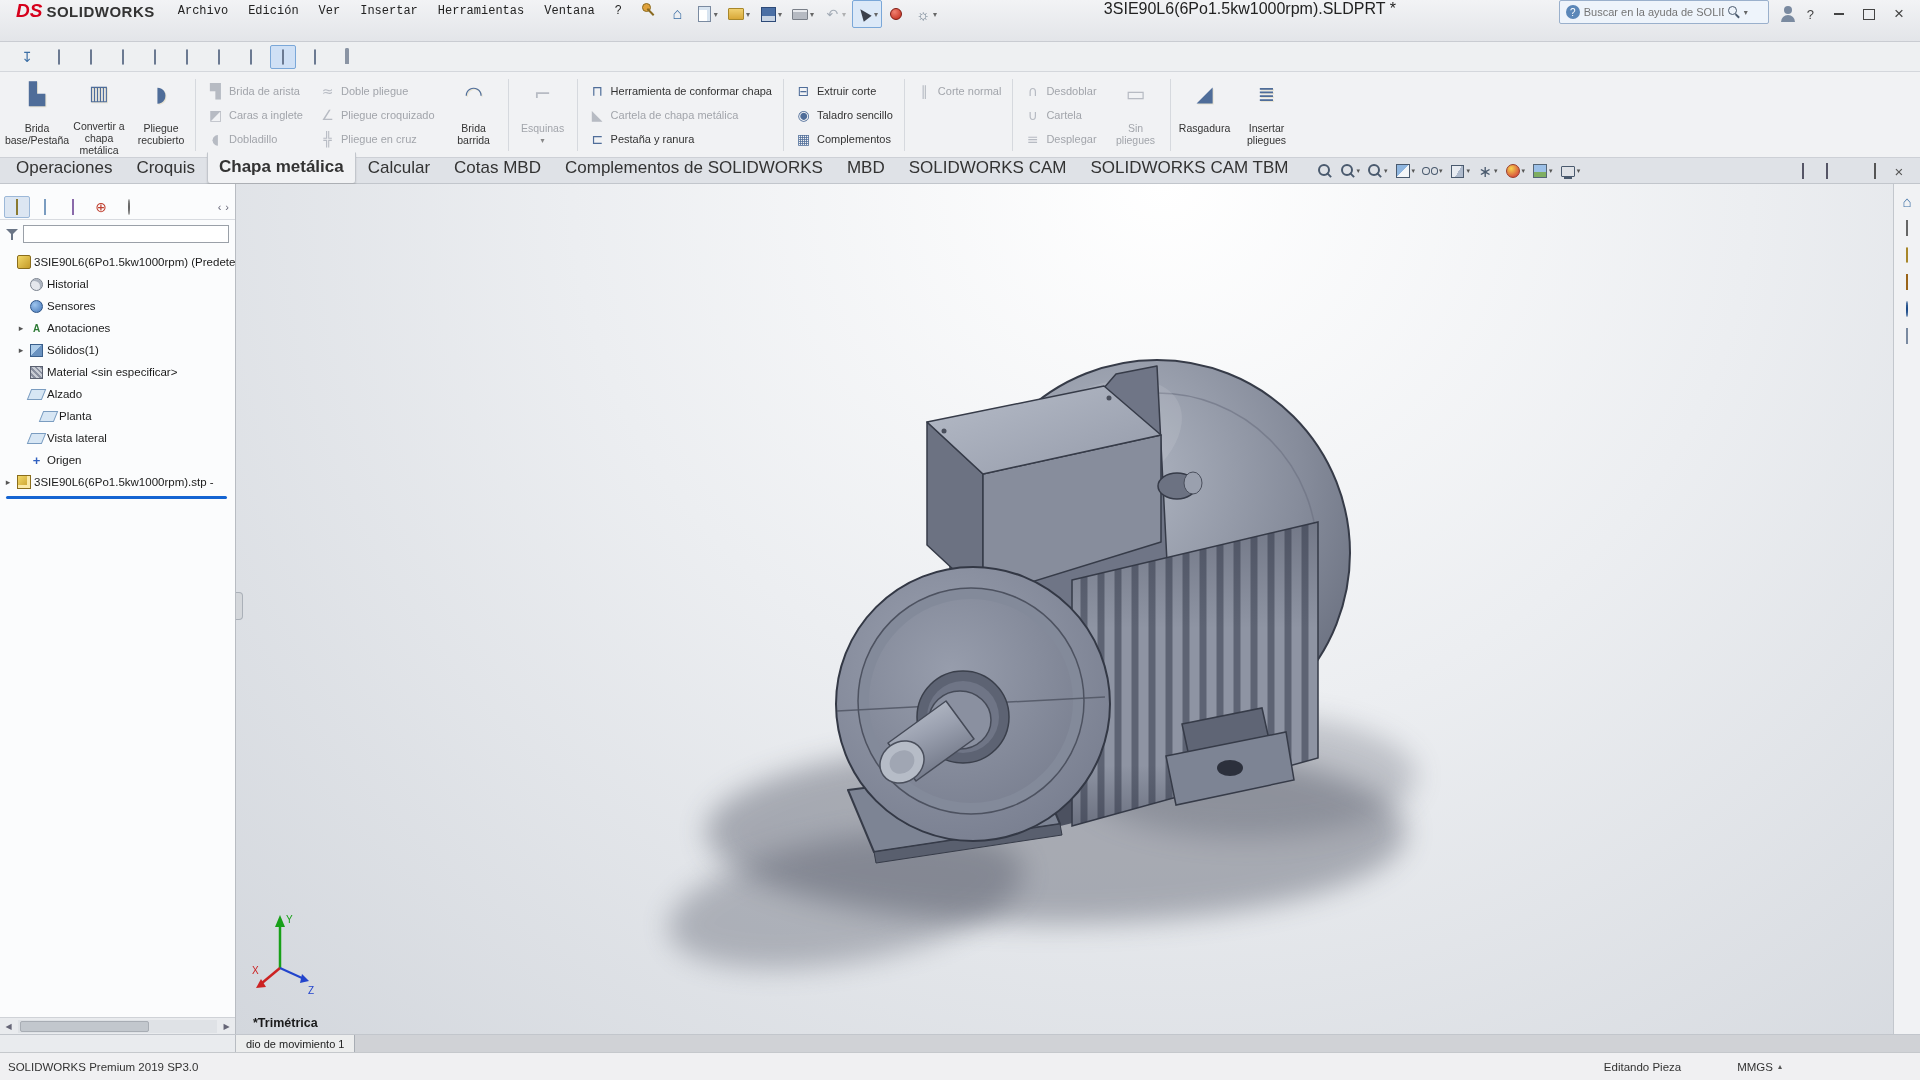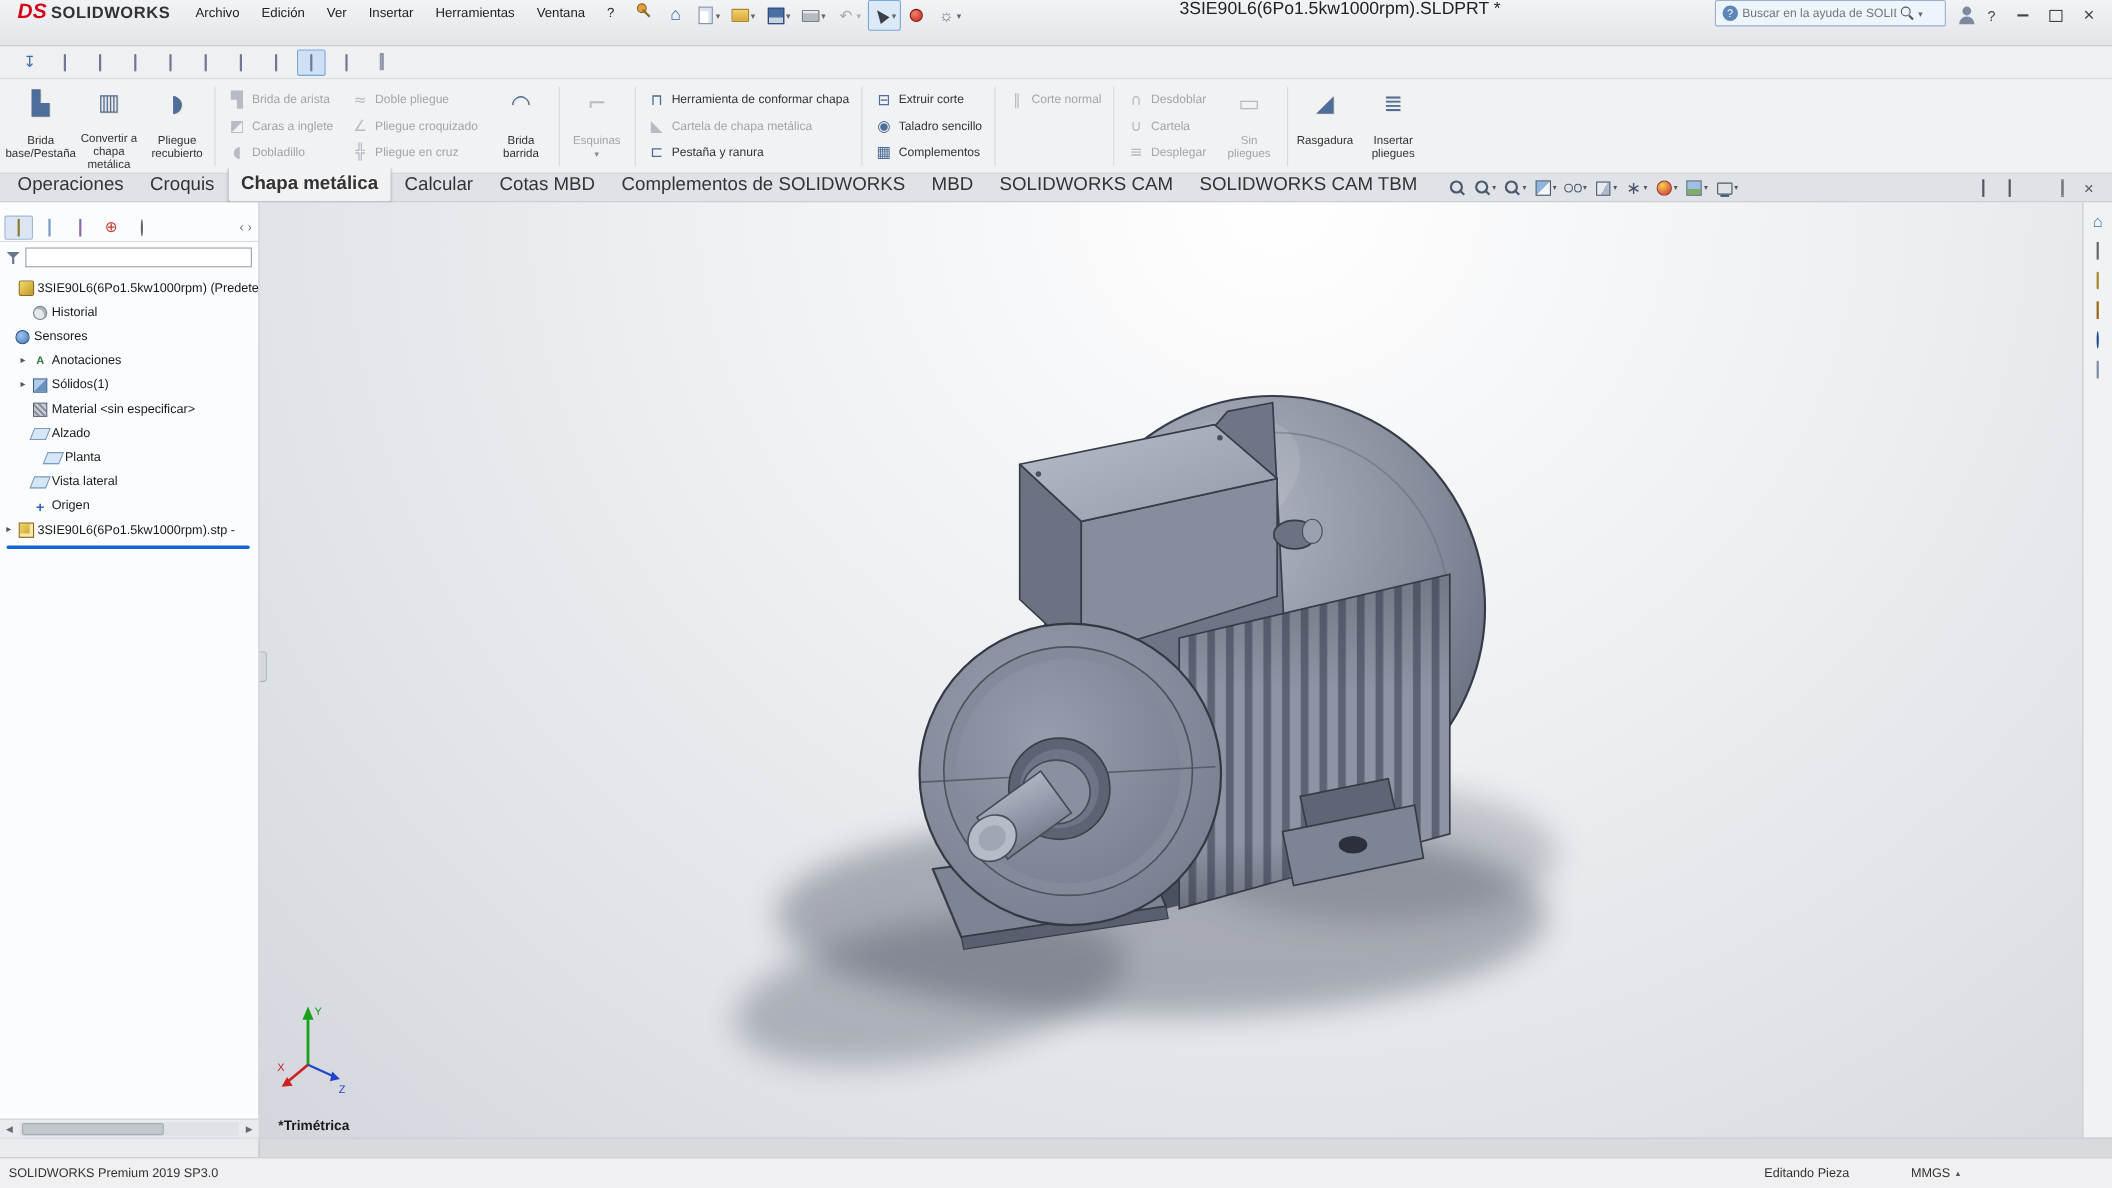--- a/index.html
+++ b/index.html
@@ -12,7 +12,7 @@
   .logo { display:flex; align-items:baseline; gap:4px; padding:0 14px 0 10px; }
   .logo .ds { color:#d6001c; font-weight:bold; font-style:italic; font-size:19px; }
   .logo .brand { font-weight:bold; font-size:15px; letter-spacing:.5px; color:#333; }
-  .menubar { display:flex; gap:2px; }
+  .menubar { display:flex; gap:2px;font-family:Liberation Mono, monospace; }
   .menubar .menu { padding:4px 9px; border-radius:2px; cursor:default; }
   .pin { width:18px; height:18px; margin:0 8px; position:relative; }
   .pin::before { content:""; position:absolute; width:7px; height:7px; background:#e0a23c; border:1px solid #8a6a20; border-radius:50%; left:3px; top:3px; }

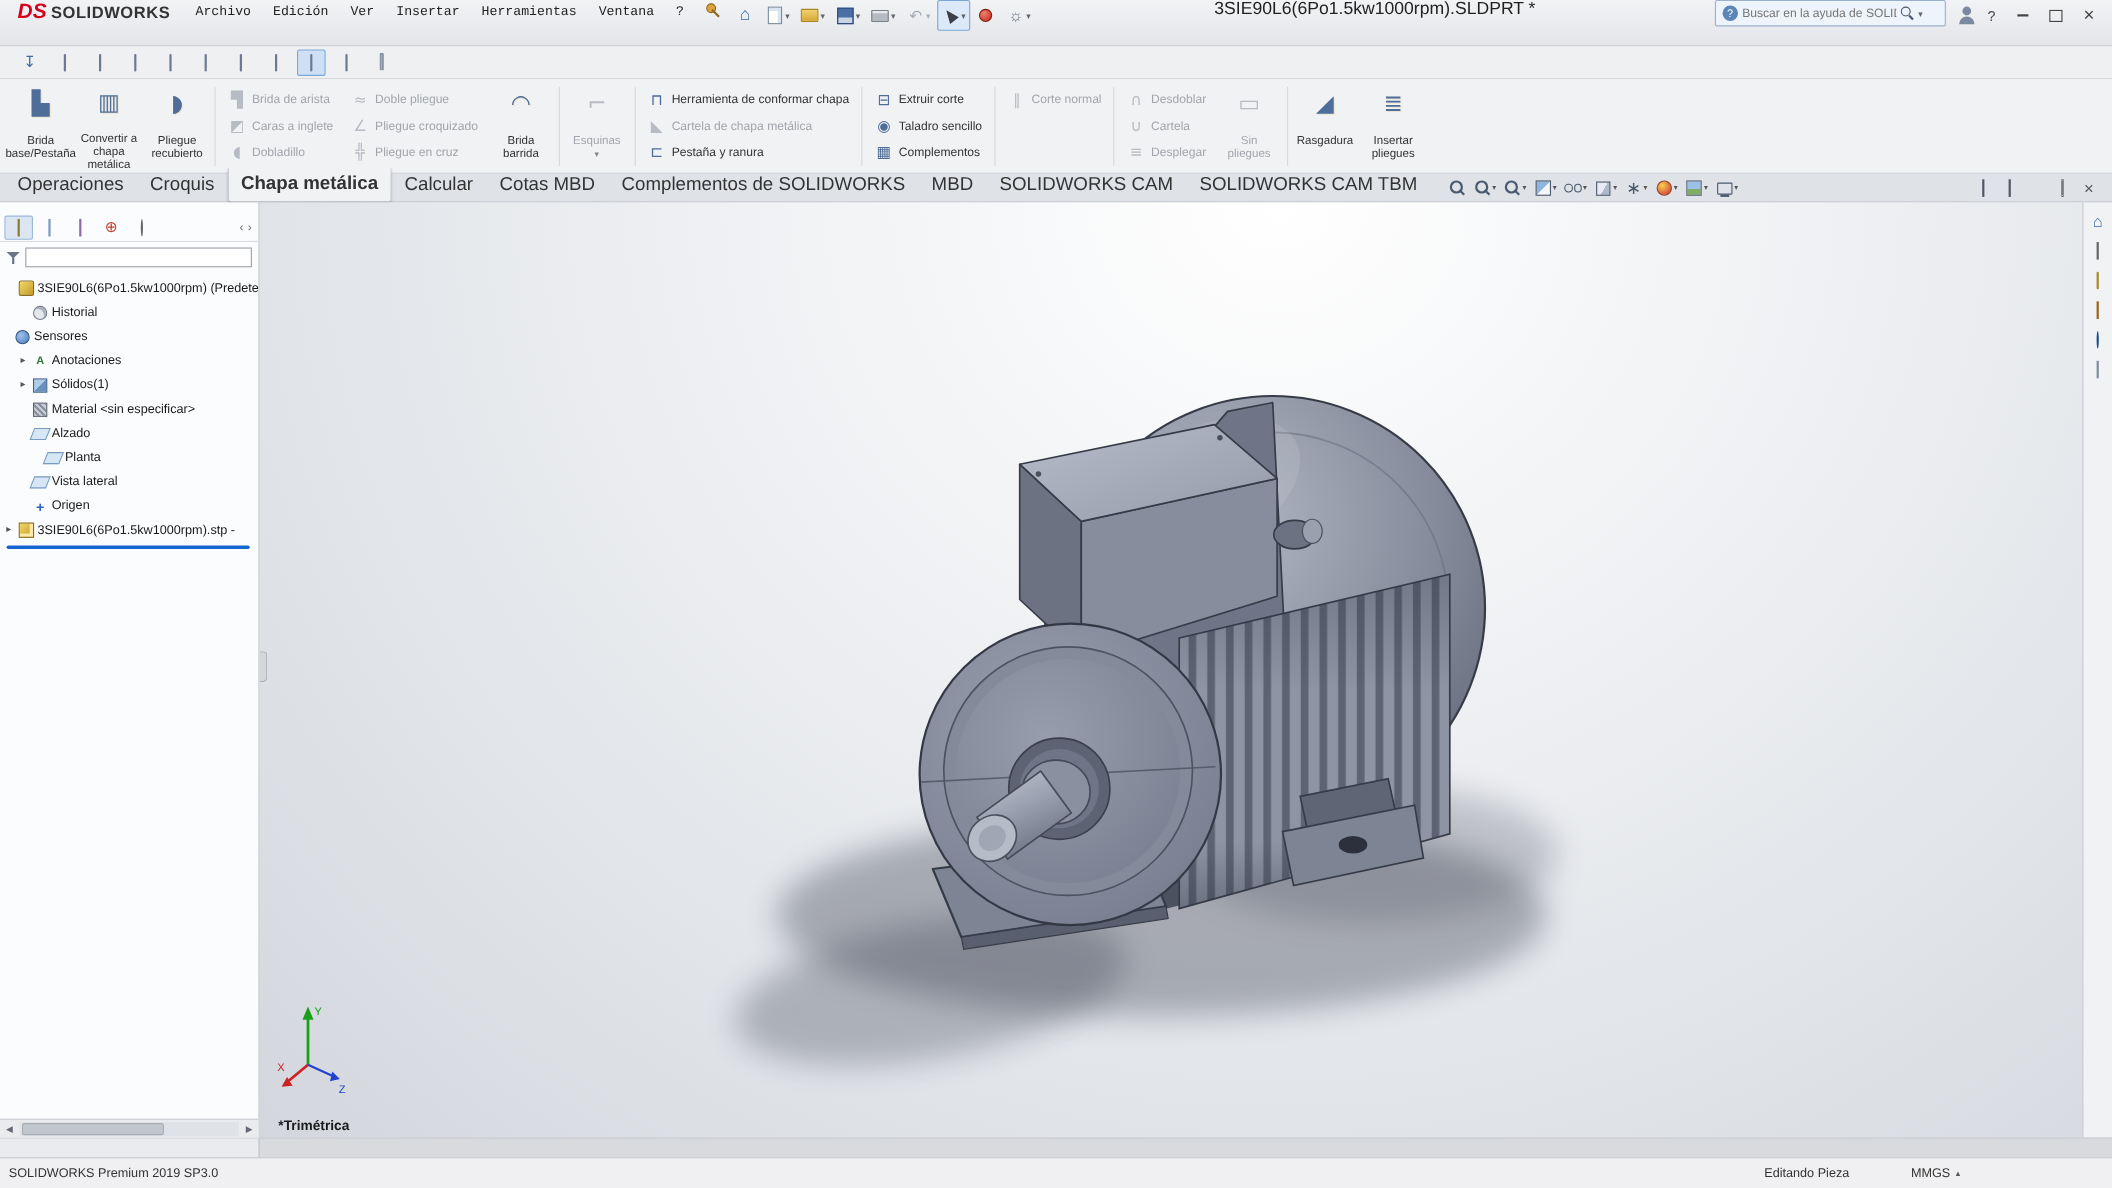--- a/index.html
+++ b/index.html
@@ -615,7 +615,7 @@
             <span class="tlabel">Historial</span>
           </div>
 
-          <div class="trow" style="">
+          <div class="trow" style="padding-left: 16px;">
             <span class="tarrow">▸</span>
             <span class="ticon" data-icon="sensors"></span>
             <span class="tlabel">Sensores</span>

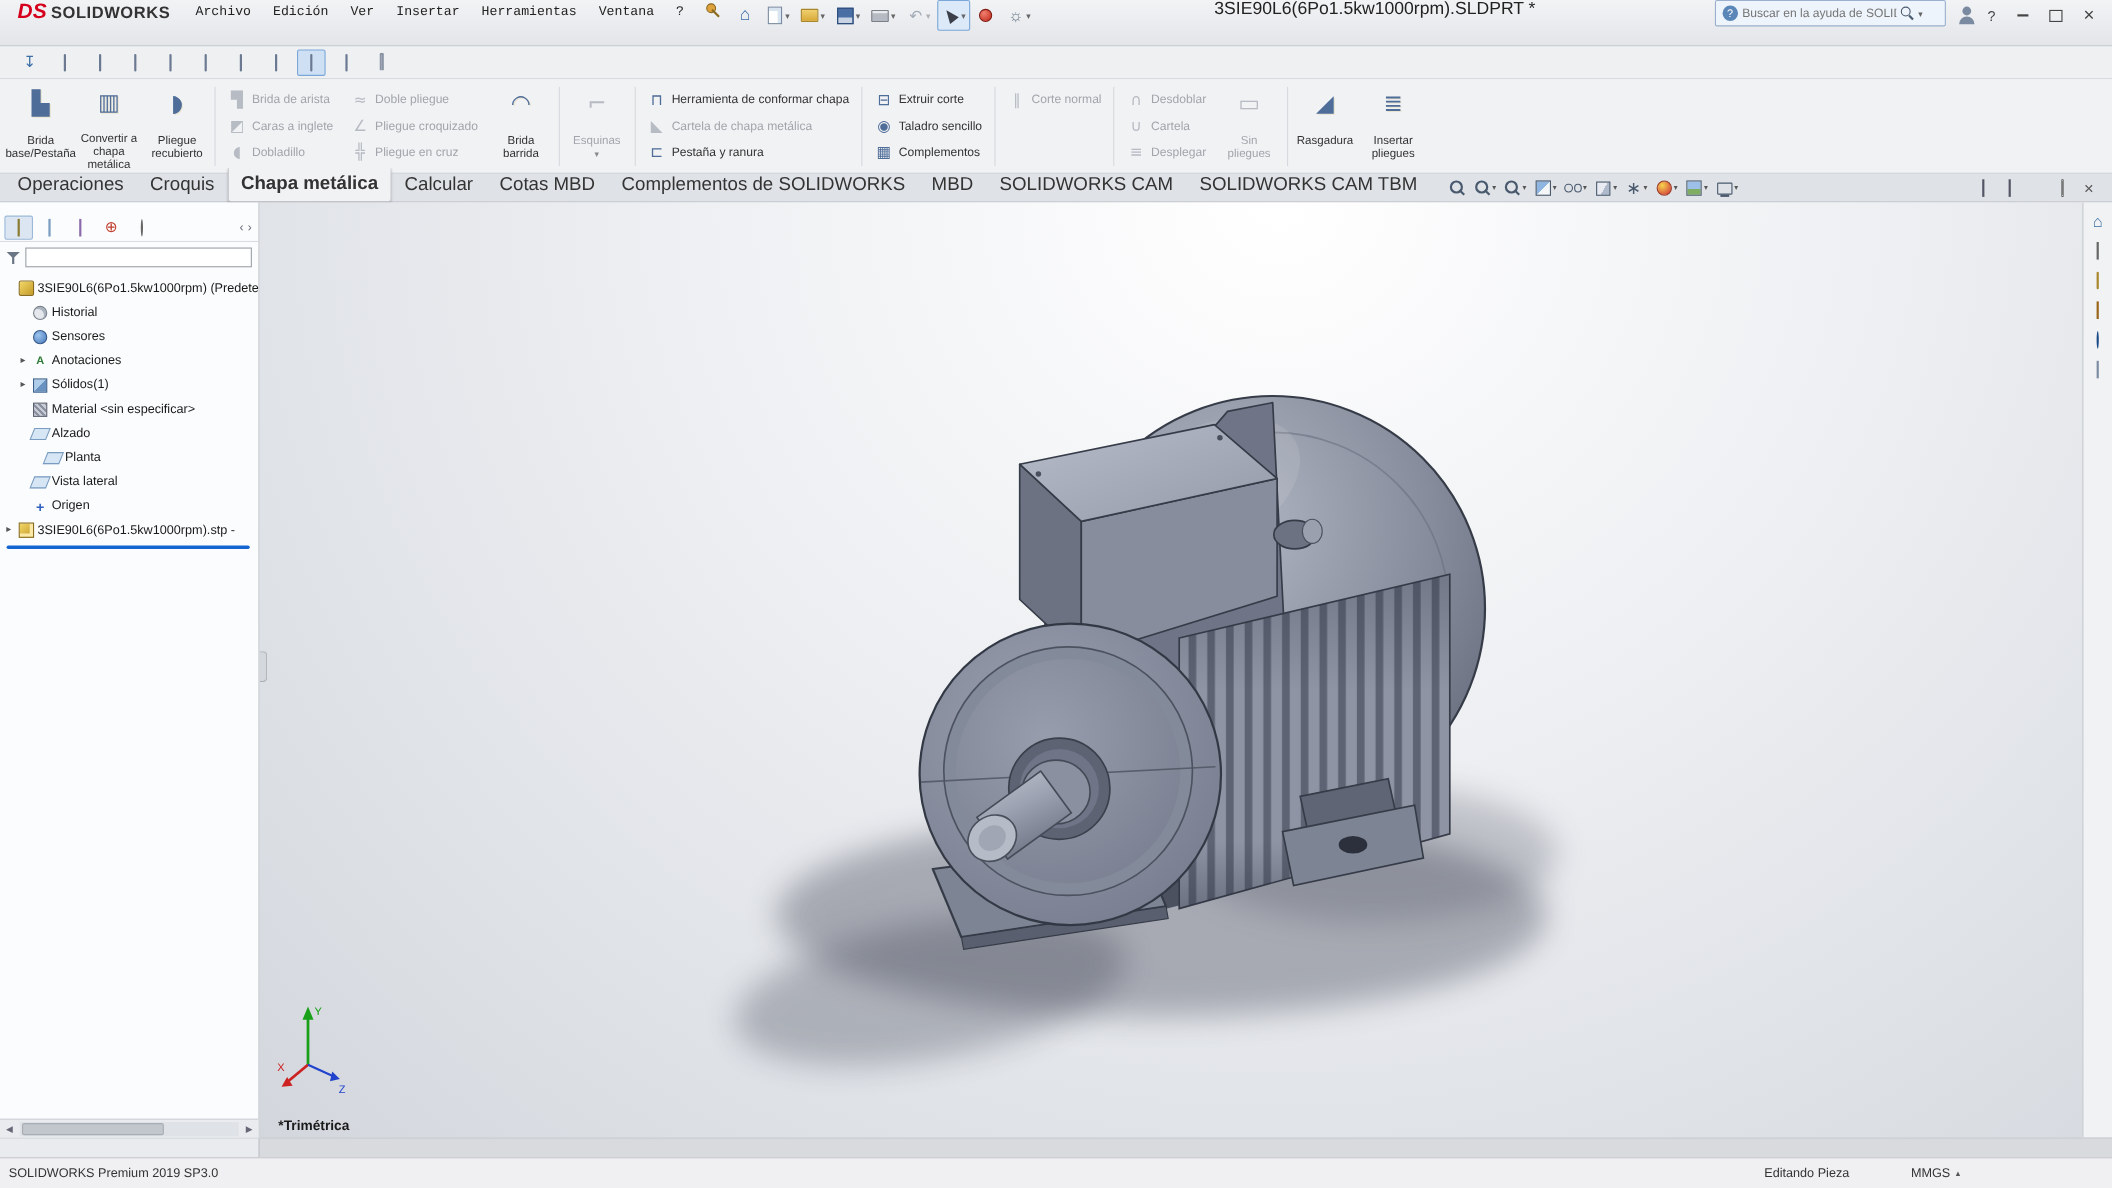--- a/index.html
+++ b/index.html
@@ -815,6 +815,9 @@
 
   <div class="bottomband">
     <div class="bb-left"></div>
+    <div class="motion-strip">
+      <div class="motion-tab">dio de movimiento 1</div>
+    </div>
   </div>
 
   <div class="statusbar">

